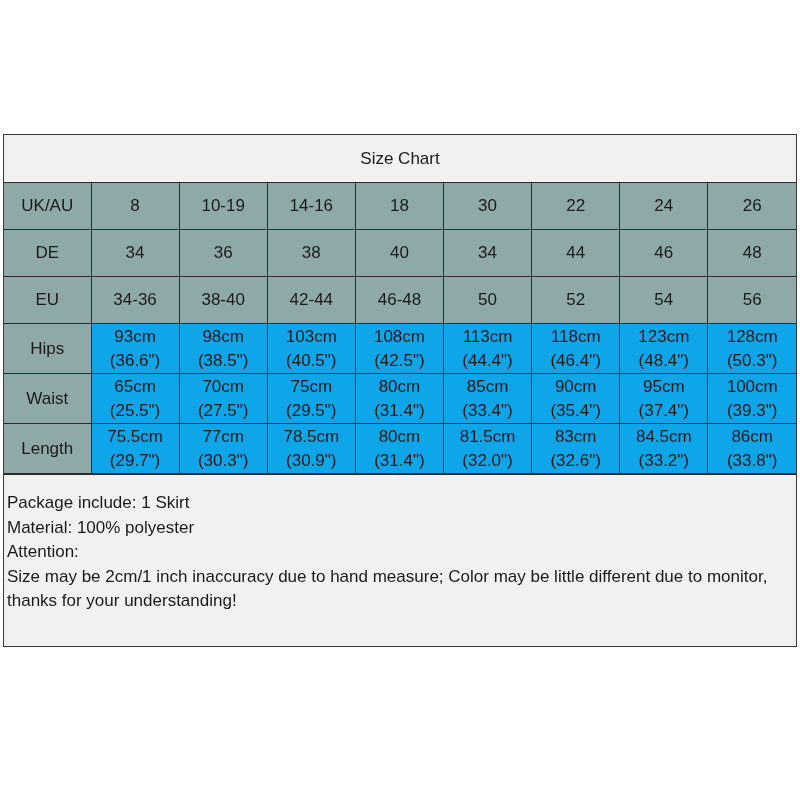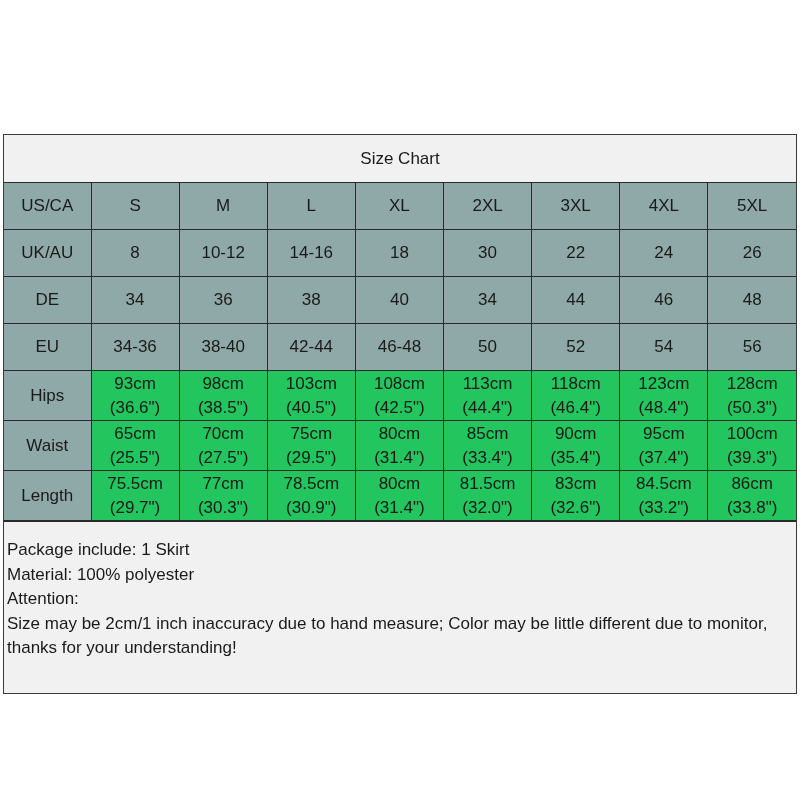--- a/index.html
+++ b/index.html
@@ -91,17 +91,6 @@
         <col>
     </colgroup>
     <tbody>
-      <tr class="teal-row">
-        <td>US/CA</td>
-        <td>S</td>
-        <td>M</td>
-        <td>L</td>
-        <td>XL</td>
-        <td>2XL</td>
-        <td>3XL</td>
-        <td>4XL</td>
-        <td>5XL</td>
-      </tr>
       <tr class="teal-row">
         <td>UK/AU</td>
         <td>8</td>

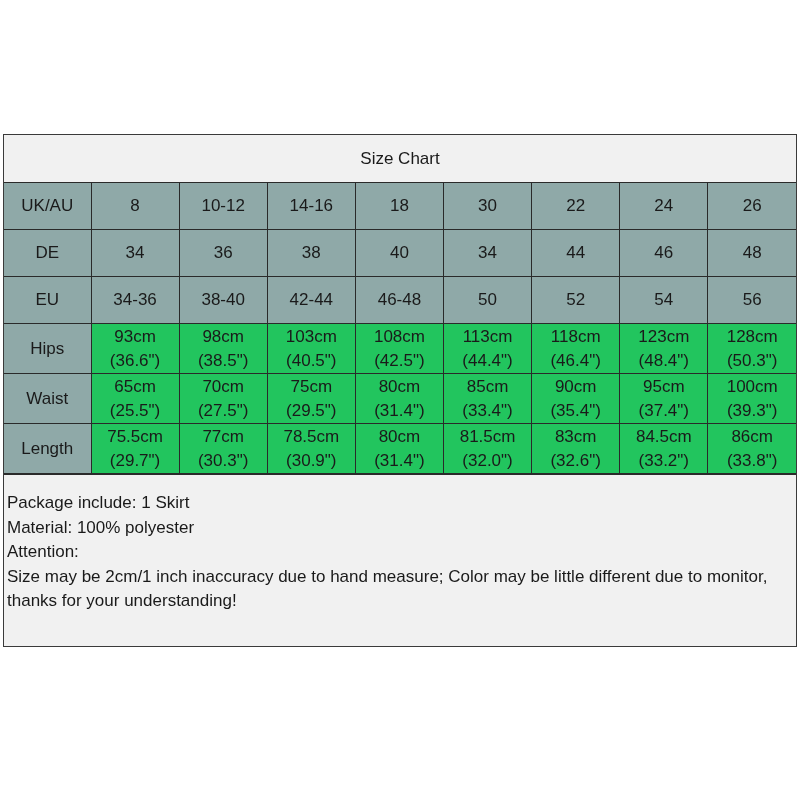--- a/index.html
+++ b/index.html
@@ -94,7 +94,7 @@
       <tr class="teal-row">
         <td>UK/AU</td>
         <td>8</td>
-        <td>10-12</td>
+        <td>10-19</td>
         <td>14-16</td>
         <td>18</td>
         <td>30</td>

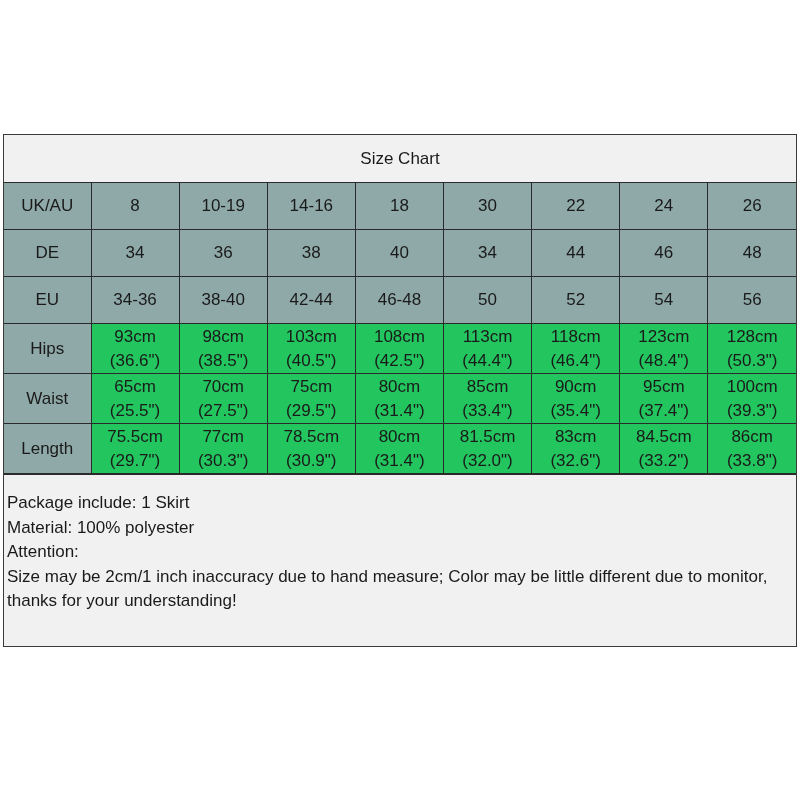--- a/index.html
+++ b/index.html
@@ -53,7 +53,7 @@
       height: 46px;
     }
     tr.measure-row td {
-      background: #22c55e;
+      background: #0ea5e9;
       height: 49px;
       line-height: 24px;
     }

